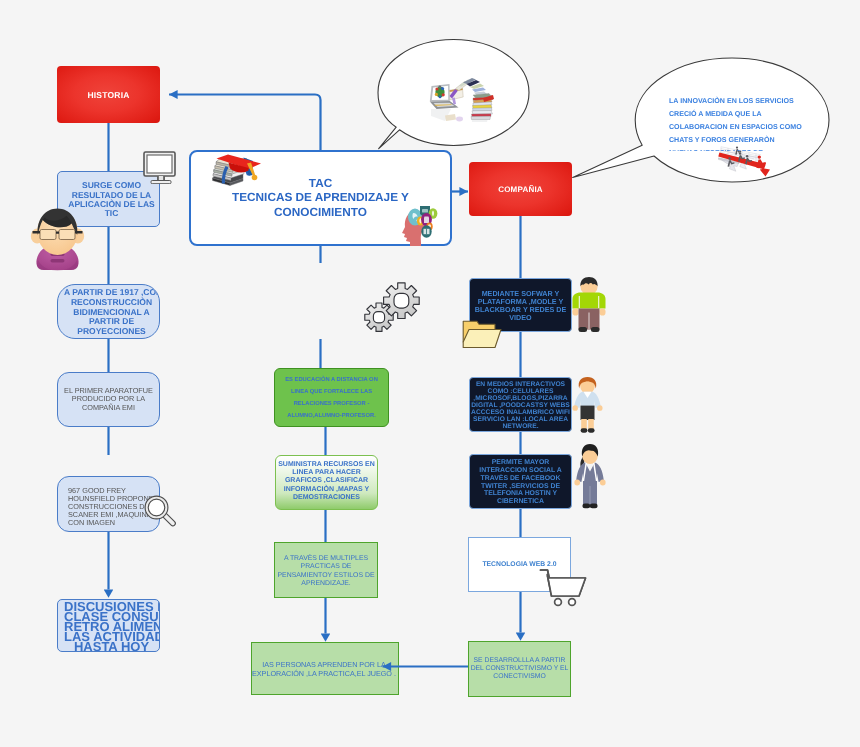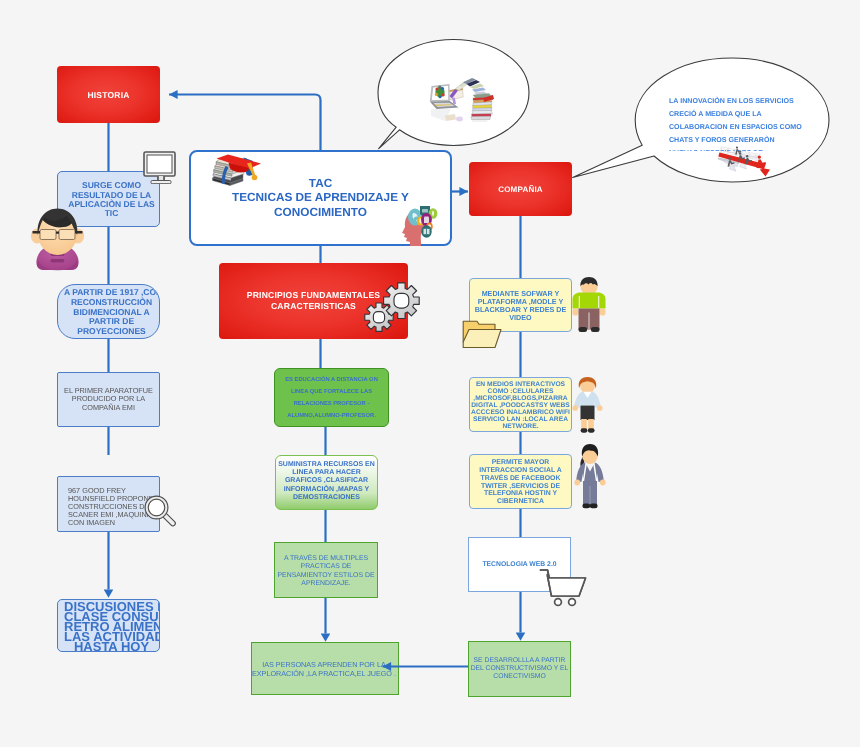--- a/index.html
+++ b/index.html
@@ -106,12 +106,6 @@
     <span class="txt">COMPAÑIA</span>
   </div>
 
-  <div class="node red" style="left:219px;top:263px;width:189px;height:76px;font-size:8.6px;line-height:11.4px;">
-    <span class="txt">
-      <span>PRINCIPIOS FUNDAMENTALES</span><br>
-      <span>CARACTERISTICAS</span>
-    </span>
-  </div>
 
   <div class="node blue" style="left:57px;top:171px;width:103px;height:56px;font-size:8.5px;line-height:9.4px;padding-top:2px;">
     <span class="txt">SURGE COMO<br>RESULTADO  DE LA<br>APLICACIÒN DE   LAS<br>TIC</span>

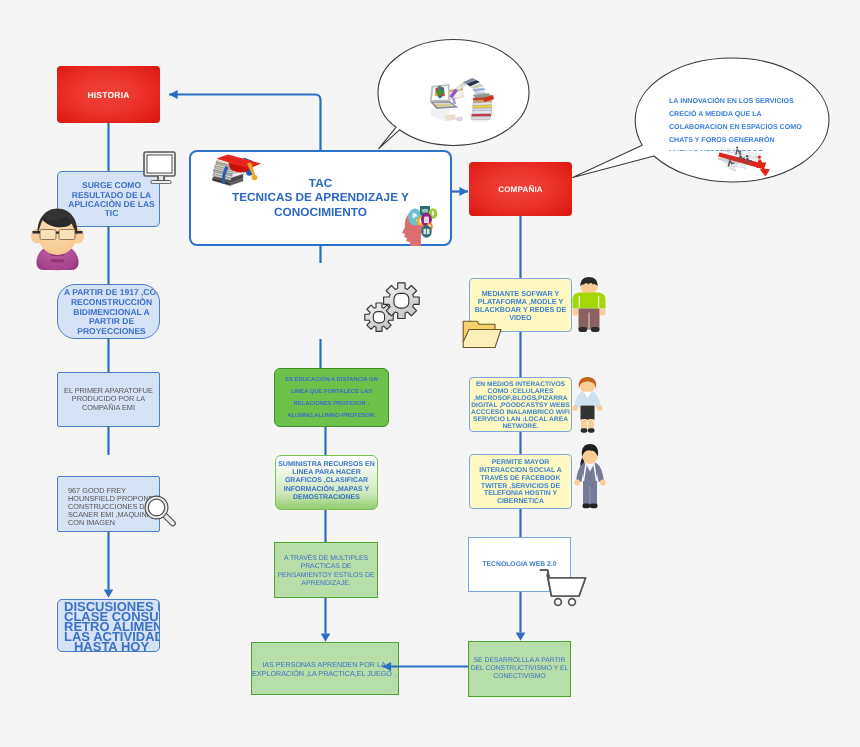--- a/index.html
+++ b/index.html
@@ -20,7 +20,7 @@
   .bluegray{background:#d6e2f5;border:1.2px solid #4a7cc8;border-radius:2px;
         color:#555555;font-weight:normal;}
 
-  .whitebox{background:#fef9c3;border:1px solid #7ba7de;border-radius:4px;
+  .whitebox{background:#0f172a;border:1px solid #7ba7de;border-radius:4px;
         color:#3f82cf;font-weight:bold;}
   .whitebox-sq{background:#ffffff;border:1px solid #7ba7de;border-radius:0;
         color:#3f82cf;font-weight:bold;}

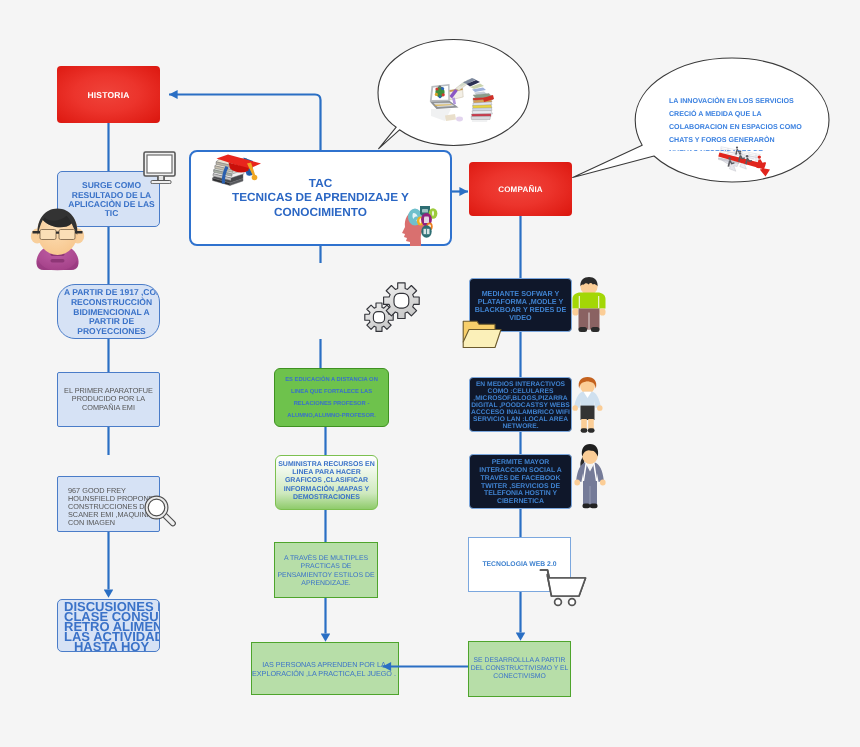--- a/index.html
+++ b/index.html
@@ -17,7 +17,7 @@
 
   .blue{background:#d6e2f5;border:1.2px solid #4a7cc8;border-radius:5px;
         color:#3a72c8;font-weight:bold;padding-left:6px;}
-  .bluegray{background:#d6e2f5;border:1.2px solid #4a7cc8;border-radius:2px;
+  .bluegray{background:#d6e2f5;border:1.2px solid #4a7cc8;border-radius:12px;
         color:#555555;font-weight:normal;}
 
   .whitebox{background:#0f172a;border:1px solid #7ba7de;border-radius:4px;

